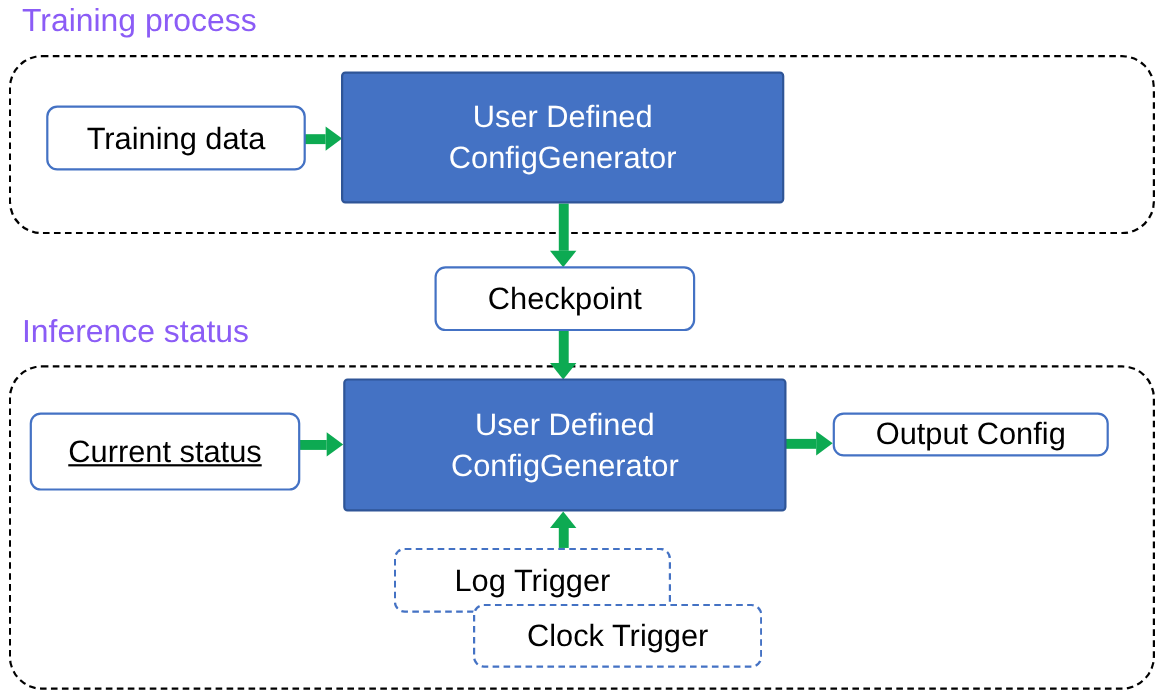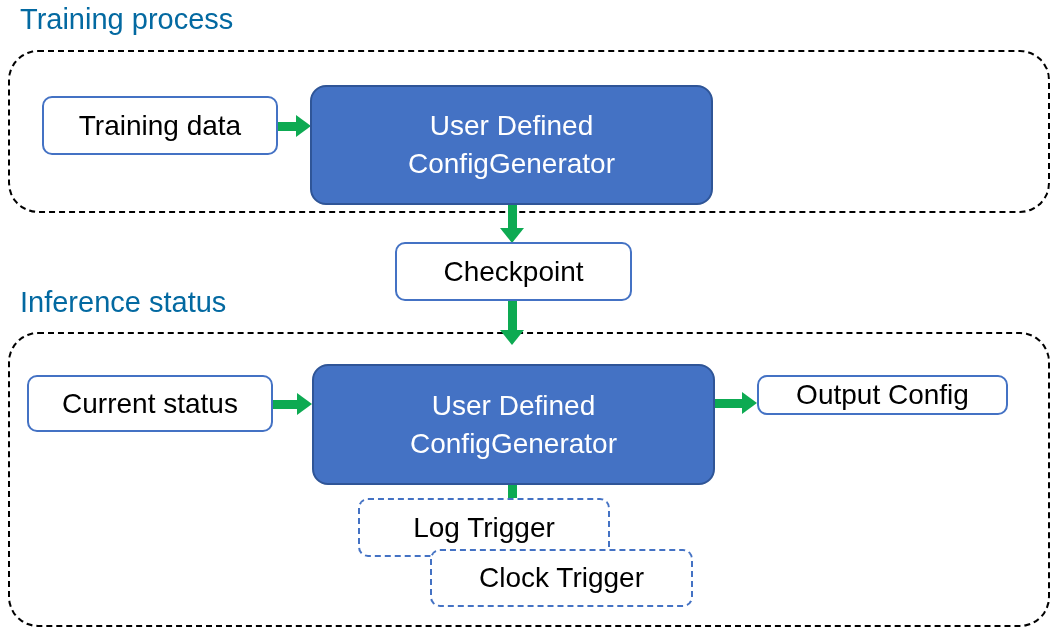--- a/index.html
+++ b/index.html
@@ -18,7 +18,7 @@
   .section-label {
     position: absolute;
     font-size: 29px;
-    color: #0369a1;
+    color: #8b5cf6;
     white-space: nowrap;
   }
   #label-training { left: 20px; top: 3px; }

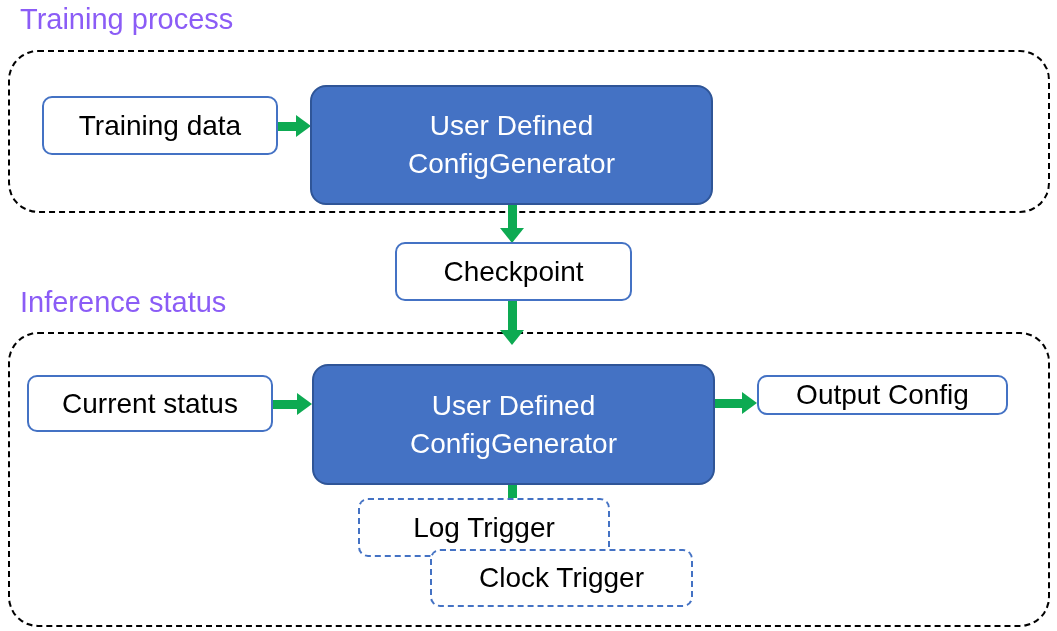--- a/index.html
+++ b/index.html
@@ -57,7 +57,7 @@
     position: absolute;
     background: var(--node_fill_blue, #4472C4);
     border: 2px solid var(--node_border_dark_blue, #2F5597);
-    border-radius: 16px;
+    border-radius: 4px;
     box-sizing: border-box;
     display: flex;
     flex-direction: column;
@@ -68,7 +68,6 @@
     line-height: 38px;
     z-index: 3;
     text-align: center;
-    margin-top: 20px;
   }
   #node-generator-training  { left: 310px; top: 65px;  width: 403px; height: 120px; }
   #node-generator-inference { left: 312px; top: 344px; width: 403px; height: 121px; }

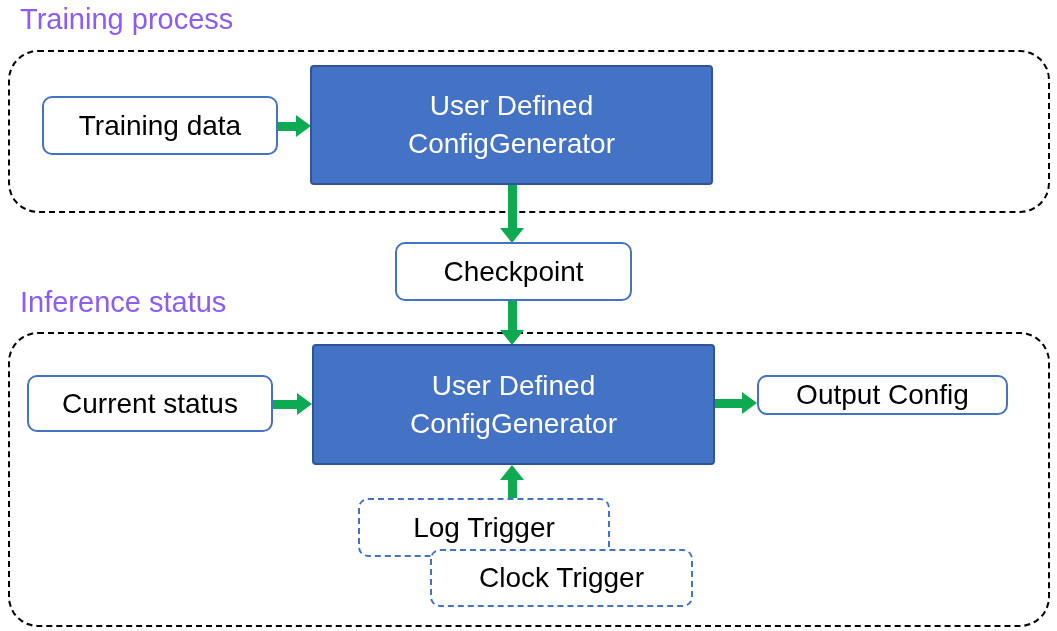--- a/index.html
+++ b/index.html
@@ -50,7 +50,7 @@
   }
   #node-training-data  { left: 42px;  top: 96px;  width: 236px; height: 59px; }
   #node-checkpoint     { left: 395px; top: 242px; width: 237px; height: 59px; text-align: right; }
-  #node-current-status { left: 27px;  top: 375px; width: 246px; height: 57px; }
+  #node-current-status { left: 27px;  top: 375px; width: 246px; height: 71px; text-decoration: underline; }
   #node-output-config  { left: 757px; top: 375px; width: 251px; height: 40px; }
 
   .gen-box {

